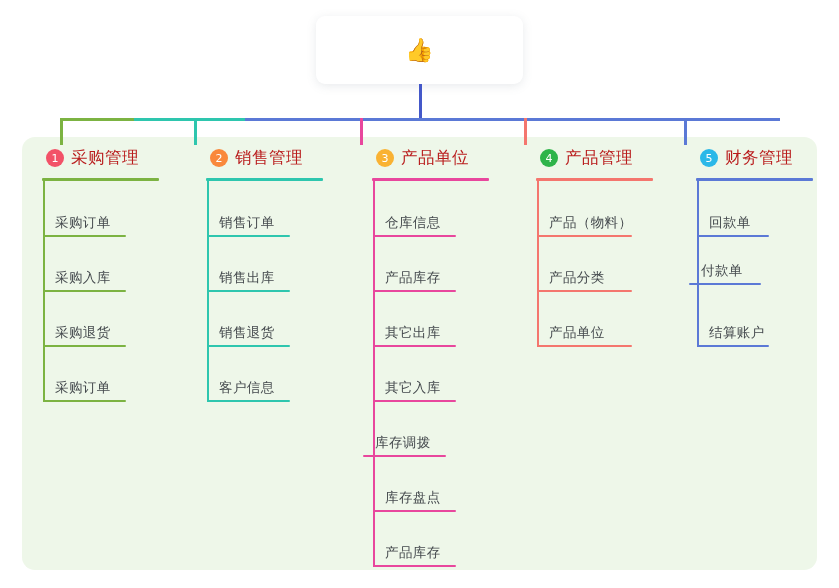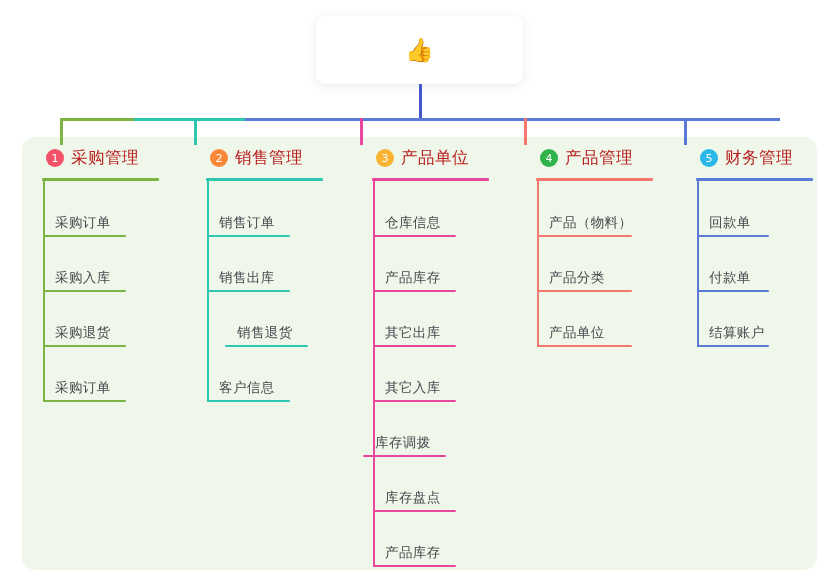--- a/index.html
+++ b/index.html
@@ -252,7 +252,7 @@
           <div class="leaf-text">回款单</div>
           <div class="leaf-underline" style="width: 72px; background: rgb(91, 121, 214);"></div>
         </div>
-        <div class="leaf" style="left: 13px; top: 90px; width: 72px; height: 57px;">
+        <div class="leaf" style="left: 5px; top: 90px; width: 72px; height: 50px;">
           <div class="leaf-text">付款单</div>
           <div class="leaf-underline" style="width: 72px; background: rgb(91, 121, 214);"></div>
         </div>

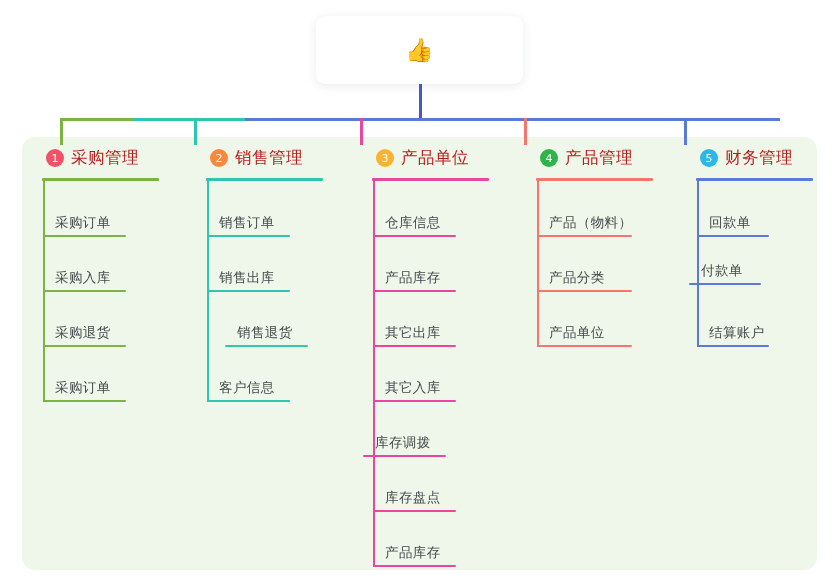--- a/index.html
+++ b/index.html
@@ -176,7 +176,7 @@
           <div class="leaf-text">销售出库</div>
           <div class="leaf-underline" style="width: 83px; background: rgb(46, 198, 174);"></div>
         </div>
-        <div class="leaf" style="left: 13px; top: 145px; width: 83px; height: 57px; margin-left: 18px;">
+        <div class="leaf" style="left: 13px; top: 145px; width: 83px; height: 57px;">
           <div class="leaf-text">销售退货</div>
           <div class="leaf-underline" style="width: 83px; background: rgb(46, 198, 174);"></div>
         </div>

